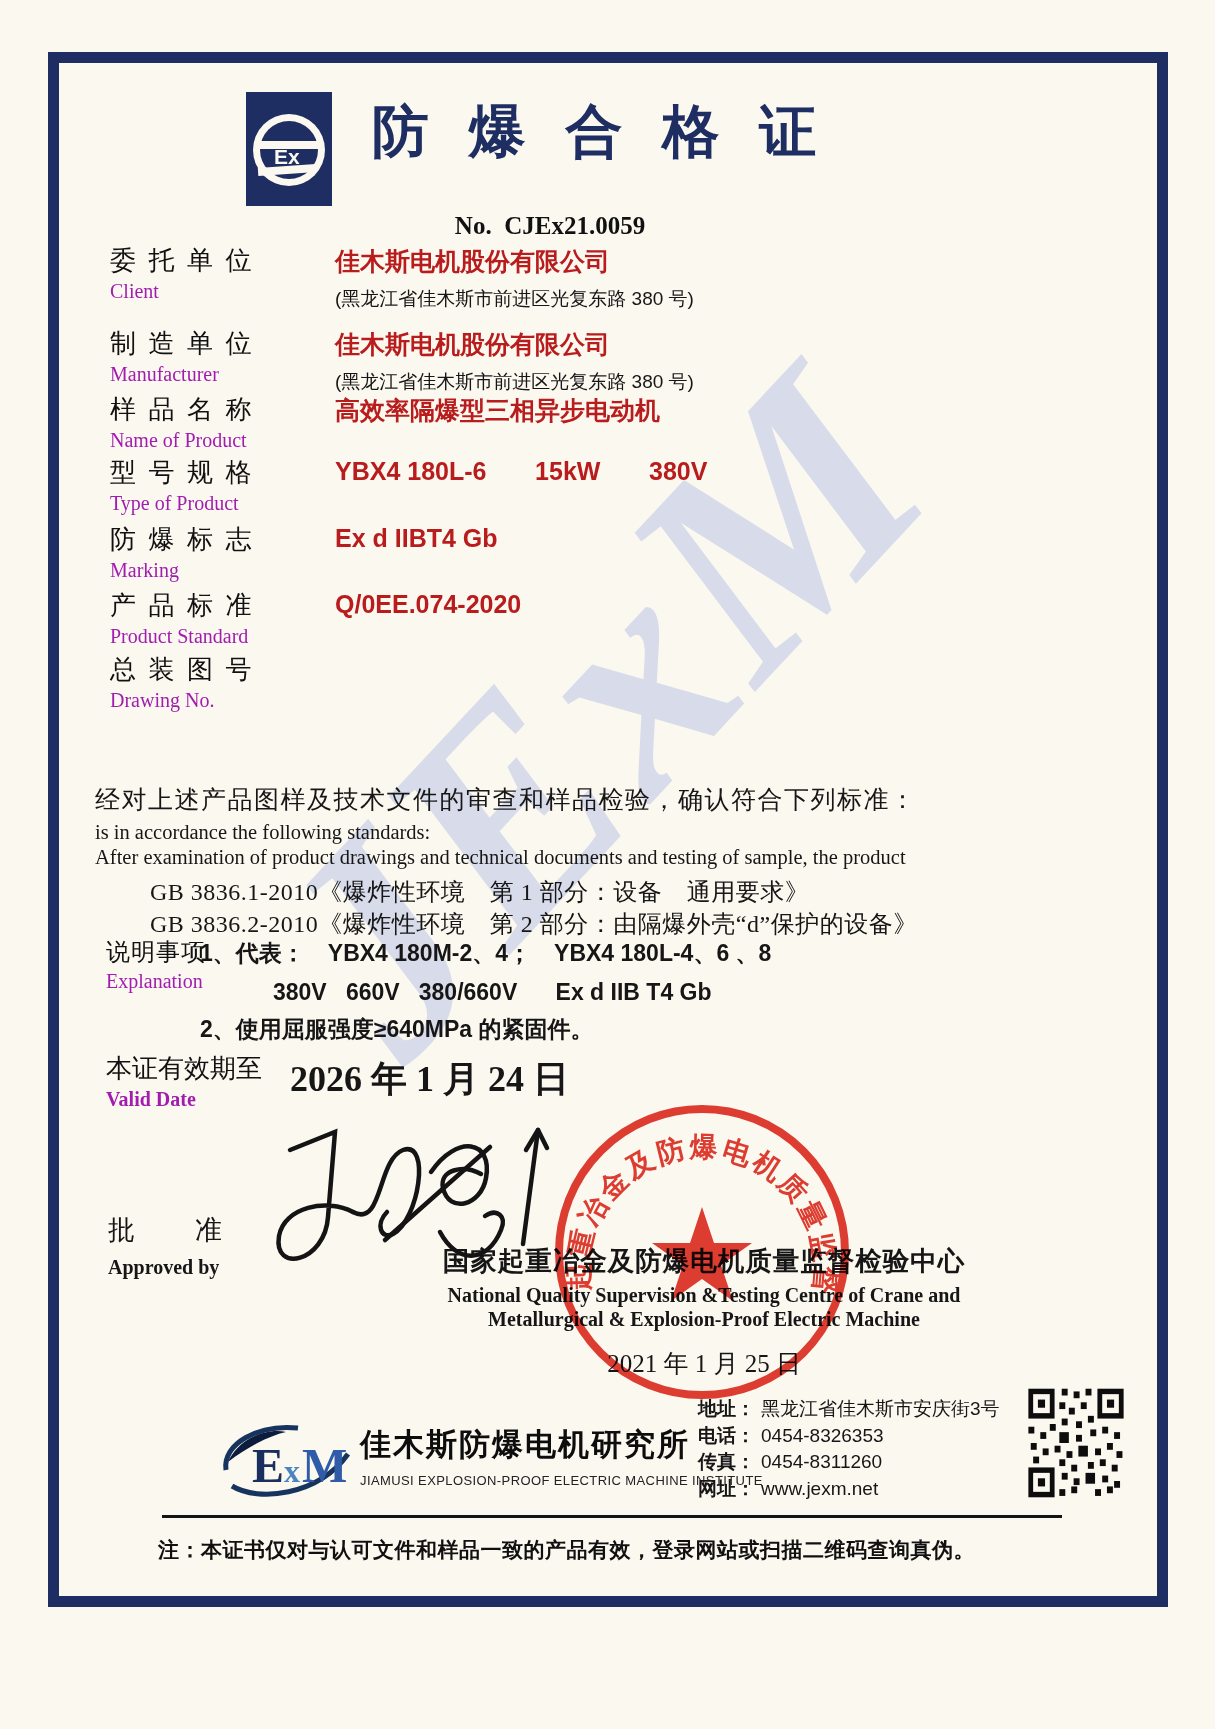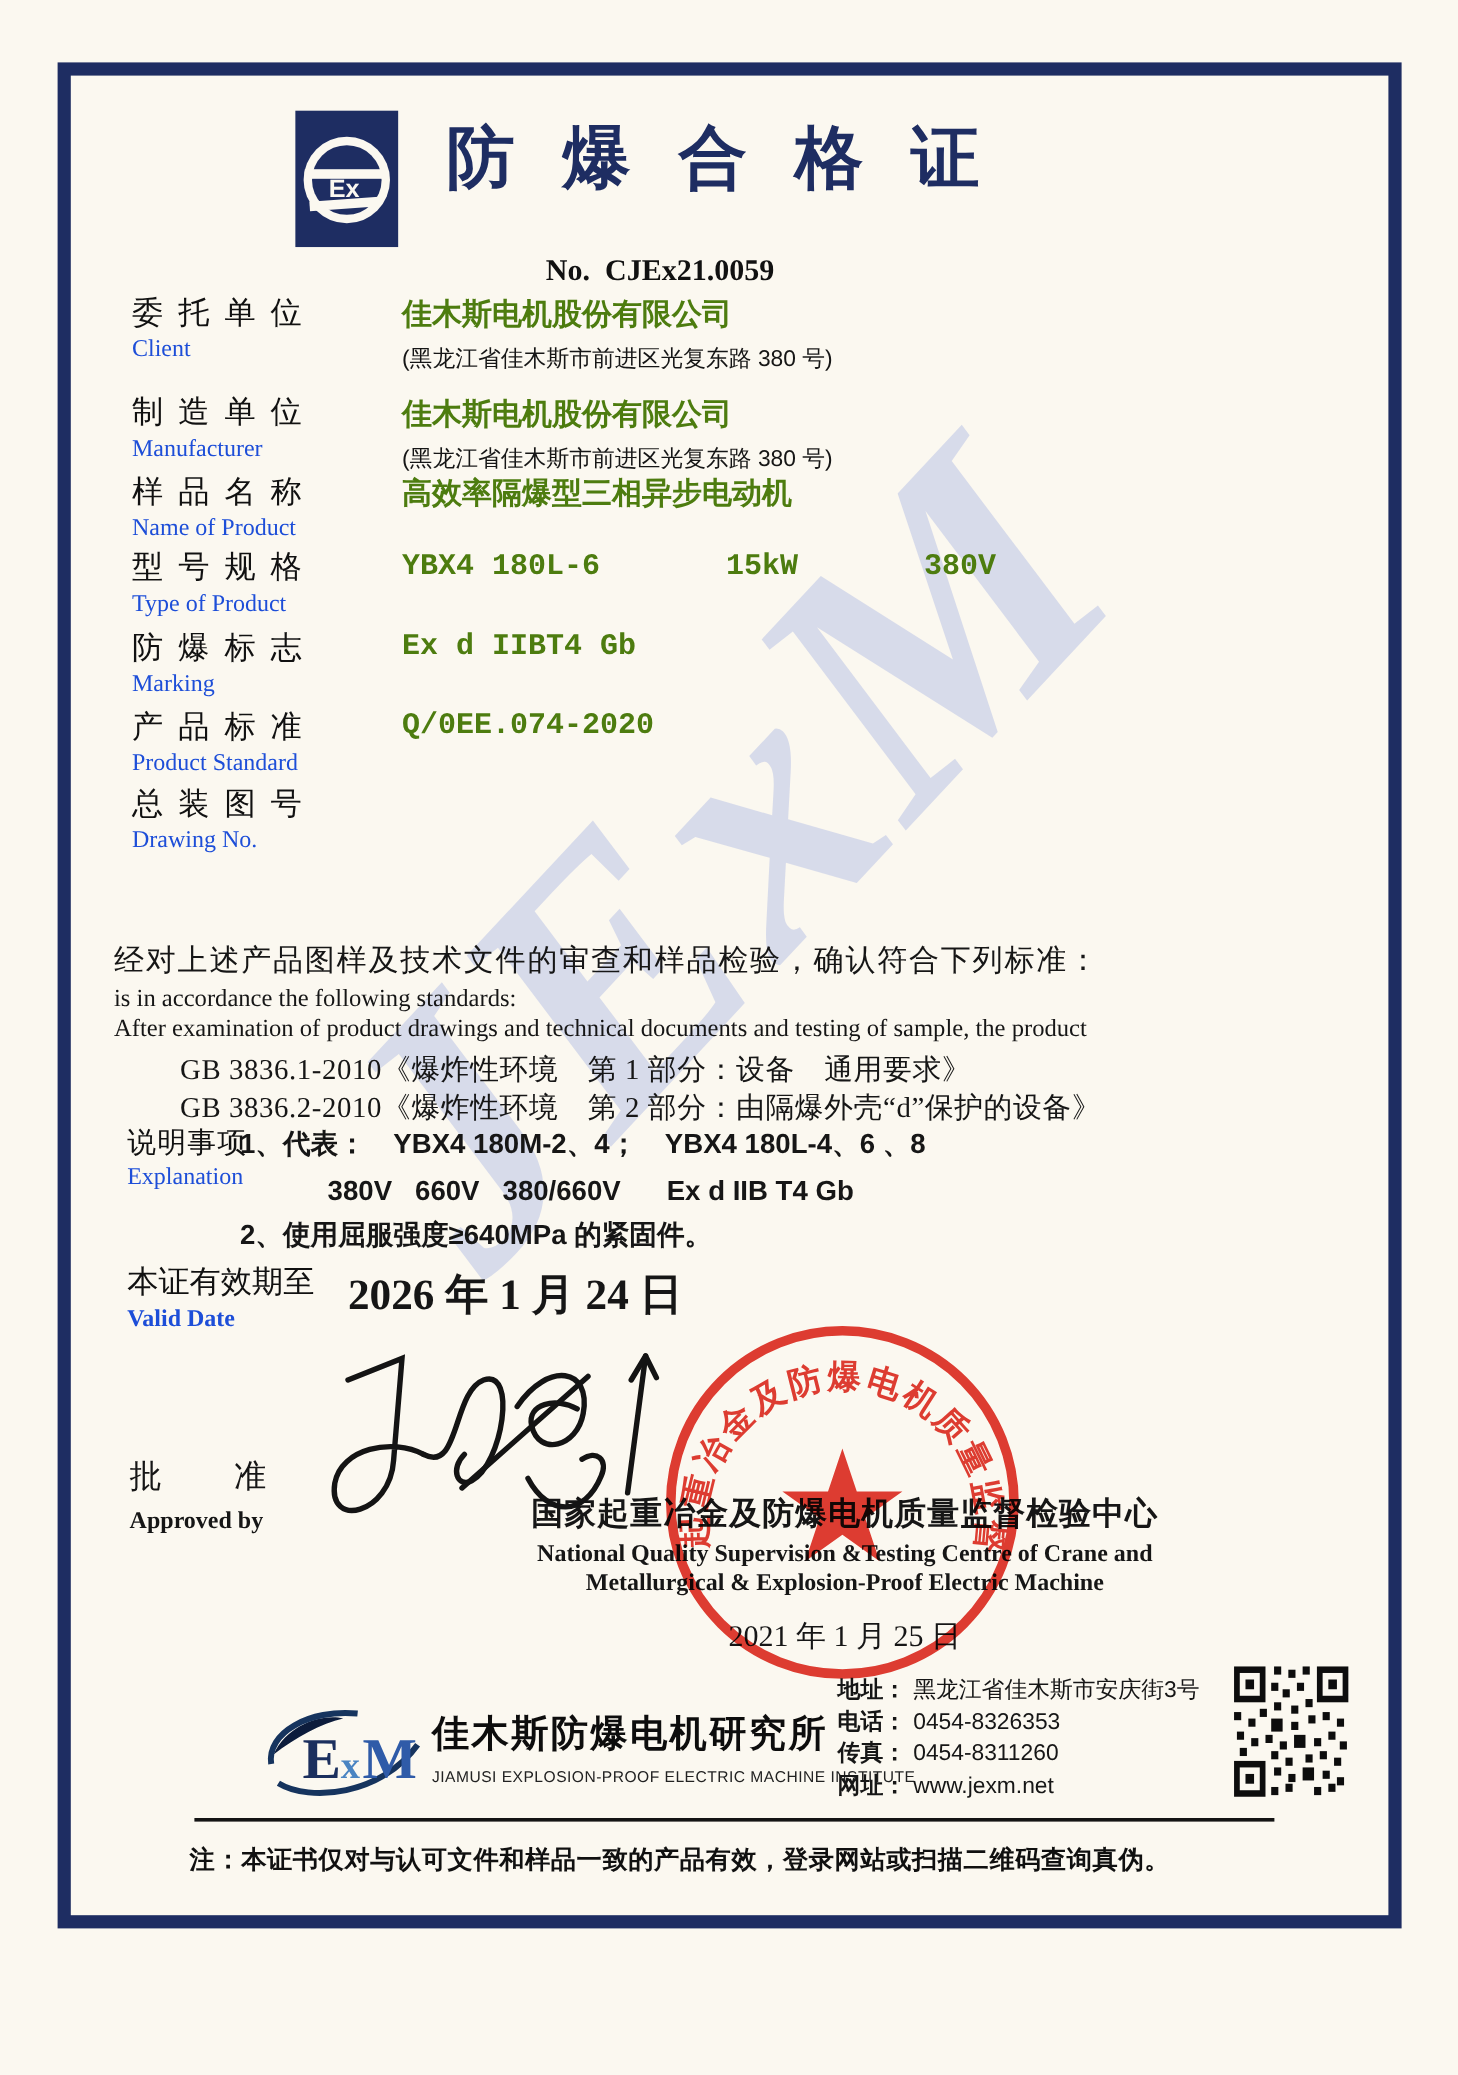--- a/index.html
+++ b/index.html
@@ -24,8 +24,8 @@
 
   .field-label-zh{font-size:26px;letter-spacing:3px;color:#111;}
   .field-label-en{font-size:20px;margin-top:2px;color:#1d4ed8;}
-  .field-value{font-size:25px;font-weight:bold;font-family:Liberation Mono, monospace;
-               white-space:pre;color:#4d7c0f;}
+  .field-value{font-size:25px;font-weight:bold;font-family:Liberation Sans, sans-serif;
+               white-space:pre;color:#b91c1c;}
   .field-note{font-size:19px;font-family:"Liberation Sans",sans-serif;margin-top:8px;
               white-space:pre;color:#161616;}
   .frow{position:absolute;left:110px;width:1000px;display:flex;}

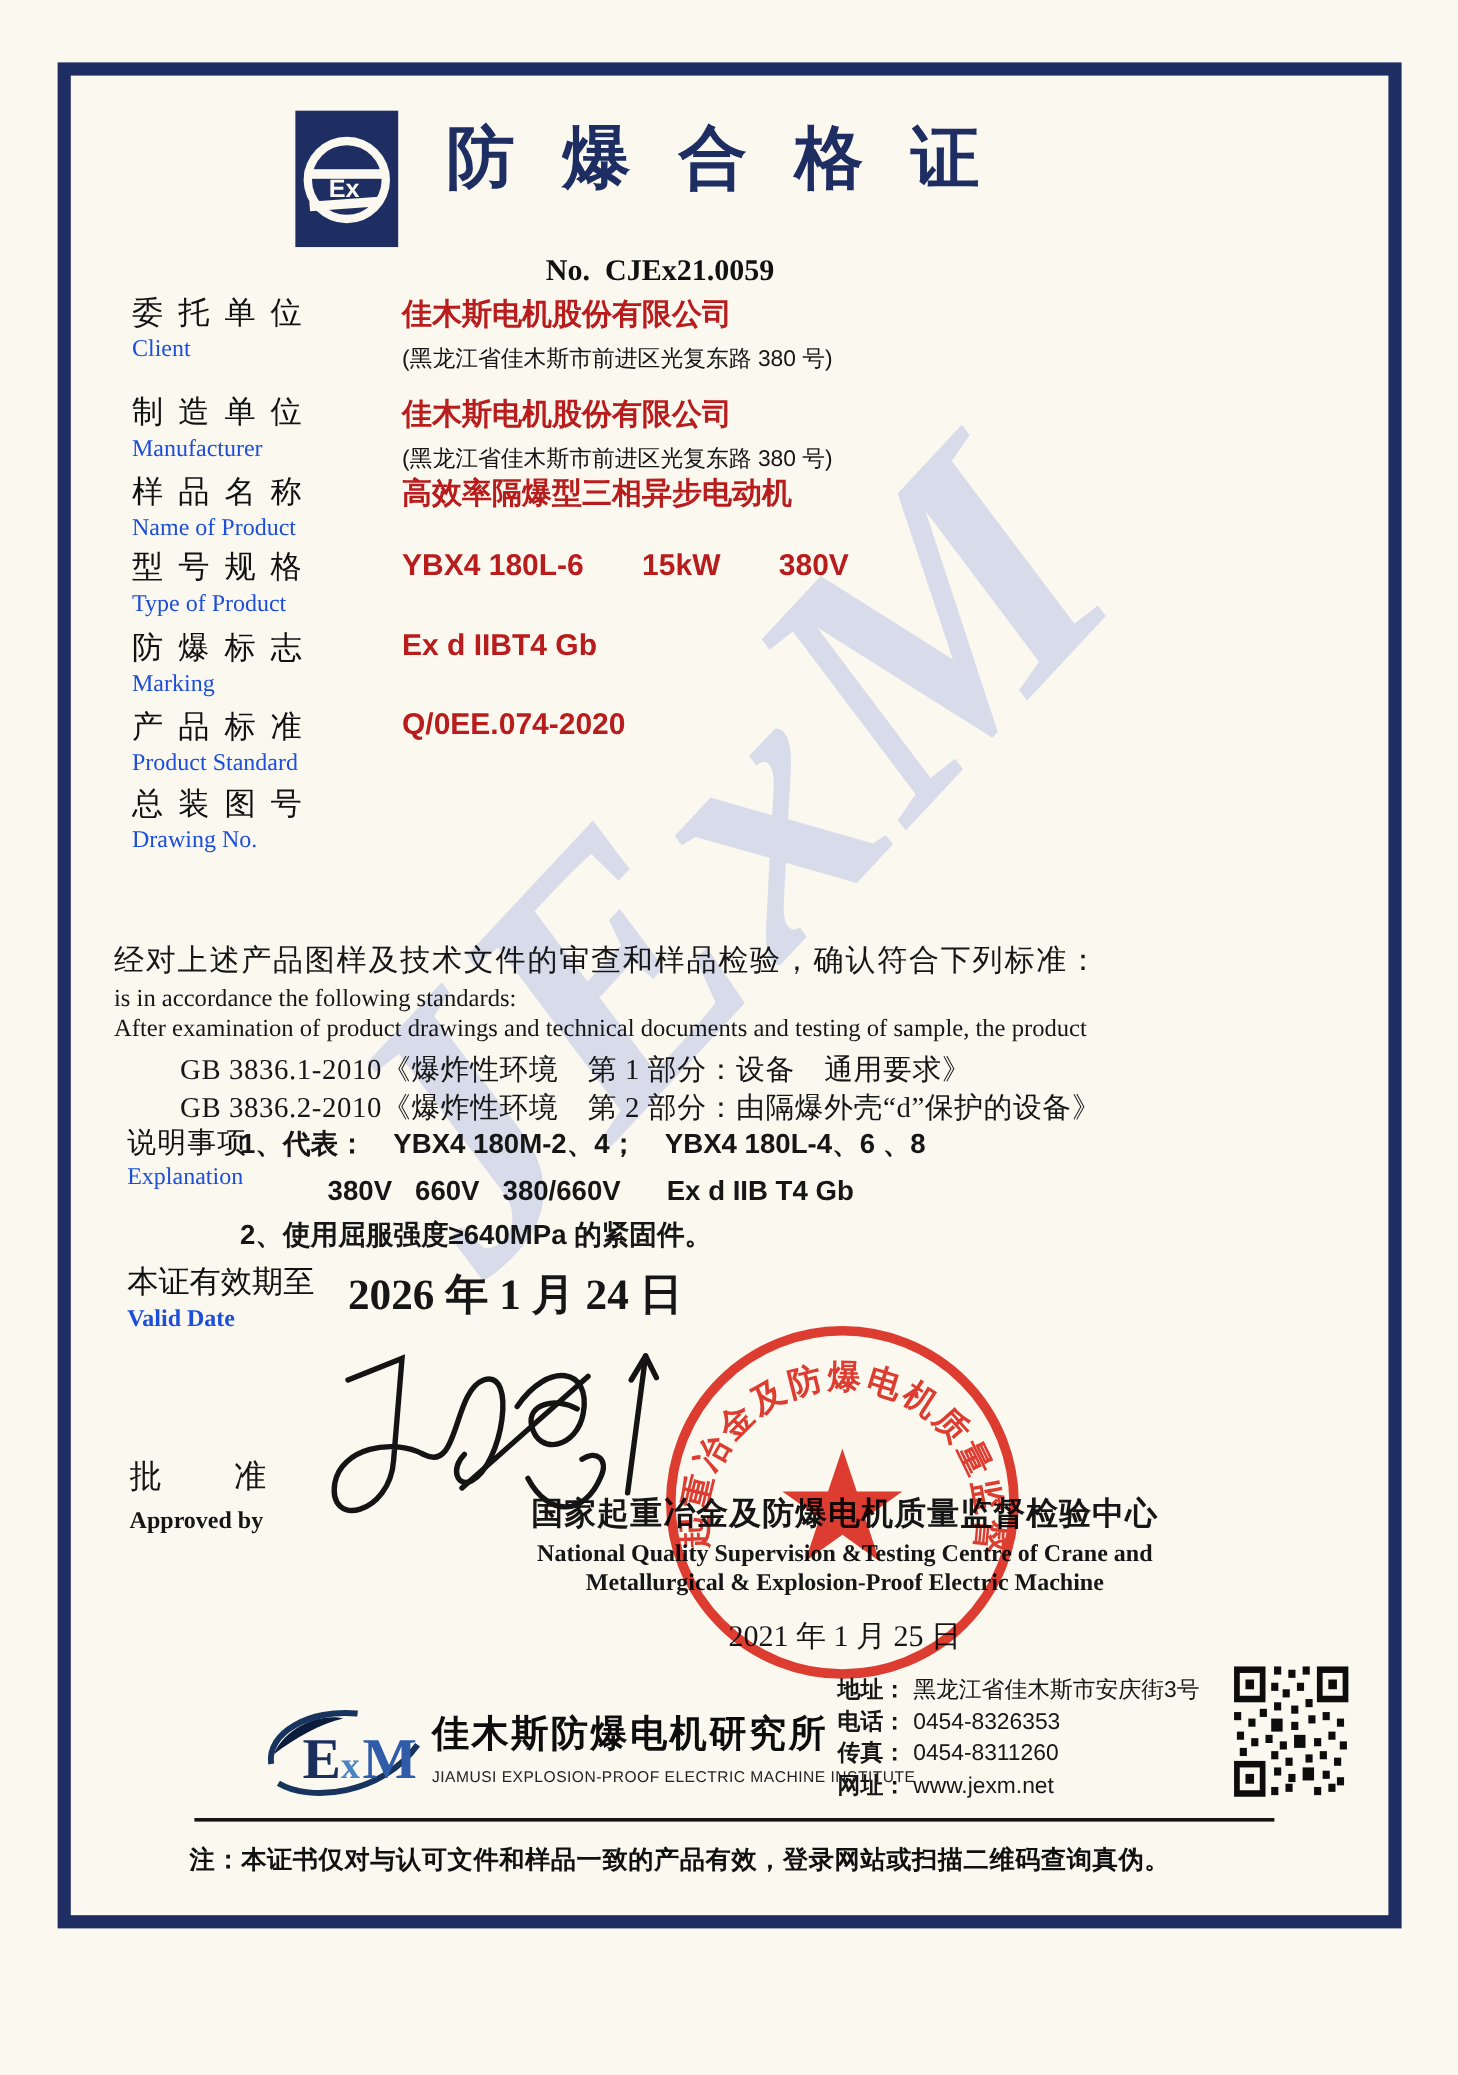--- a/index.html
+++ b/index.html
@@ -23,7 +23,7 @@
           color:#111;white-space:pre;}
 
   .field-label-zh{font-size:26px;letter-spacing:3px;color:#111;}
-  .field-label-en{font-size:20px;margin-top:2px;color:#1d4ed8;}
+  .field-label-en{font-size:20px;margin-top:2px;color:#a21caf;}
   .field-value{font-size:25px;font-weight:bold;font-family:Liberation Sans, sans-serif;
                white-space:pre;color:#b91c1c;}
   .field-note{font-size:19px;font-family:"Liberation Sans",sans-serif;margin-top:8px;

